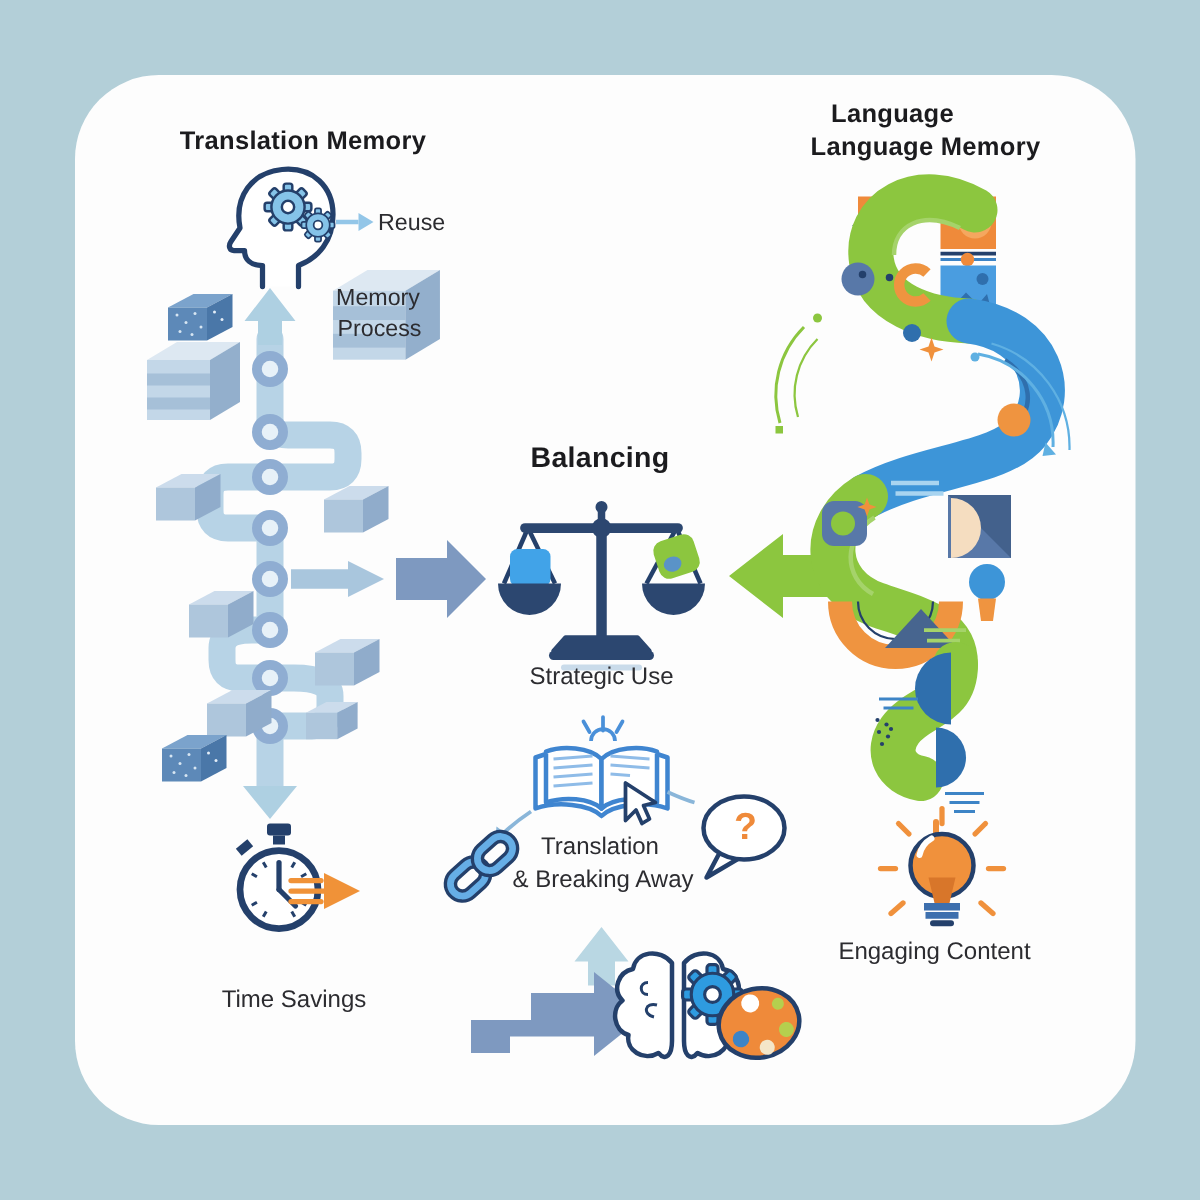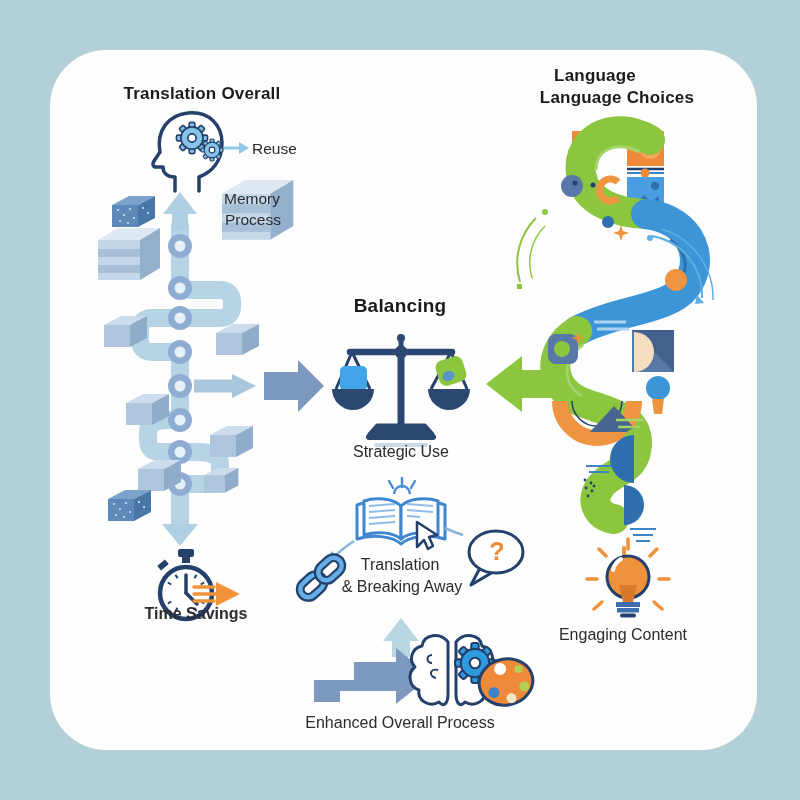--- a/index.html
+++ b/index.html
@@ -305,7 +305,7 @@
     </g>
   </svg>
 
-  <div class="label heading centered" style="left:202px;top:84px">Translation Overall</div>
+  <div class="label heading centered" style="left:202px;top:84px">Translation Memory</div>
   <div class="label small" style="left:252px;top:140px">Reuse</div>
   <div class="label small centered" style="left:252px;top:190px;font-weight:500">Memory</div>
   <div class="label small centered" style="left:253px;top:211px;font-weight:500">Process</div>

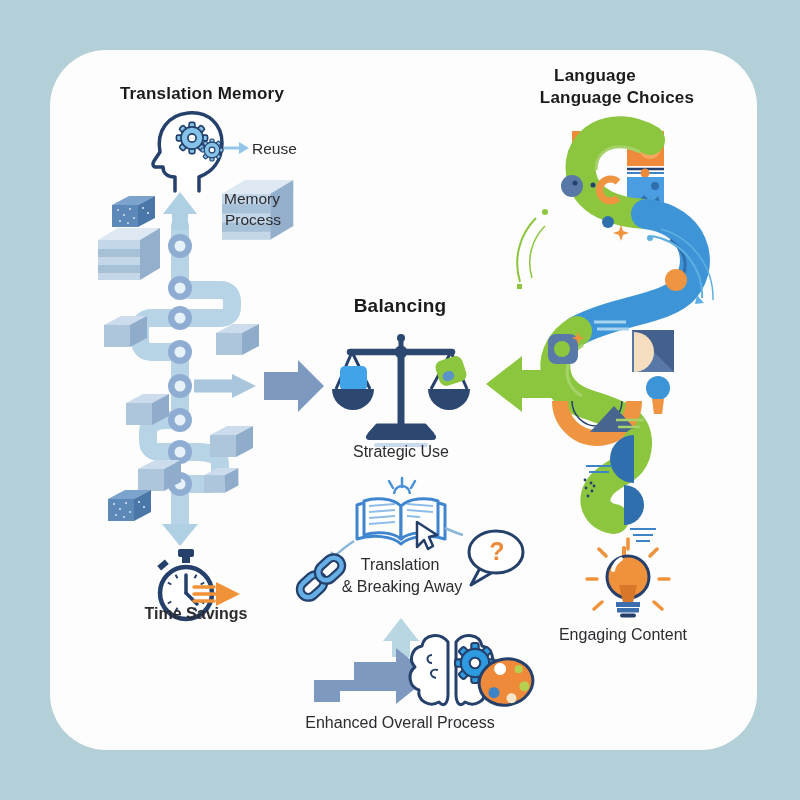--- a/index.html
+++ b/index.html
@@ -318,7 +318,7 @@
   <div class="label centered" style="left:400px;top:714px;font-weight:500">Enhanced Overall Process</div>
 
   <div class="label heading centered" style="left:595px;top:66px">Language</div>
-  <div class="label heading centered" style="left:617px;top:88px">Language Choices</div>
+  <div class="label heading centered" style="left:617px;top:88px">Language Memory</div>
 
   <div class="label centered" style="left:196px;top:605px;font-weight:700">Time Savings</div>
   <div class="label centered" style="left:623px;top:626px;font-weight:500">Engaging Content</div>

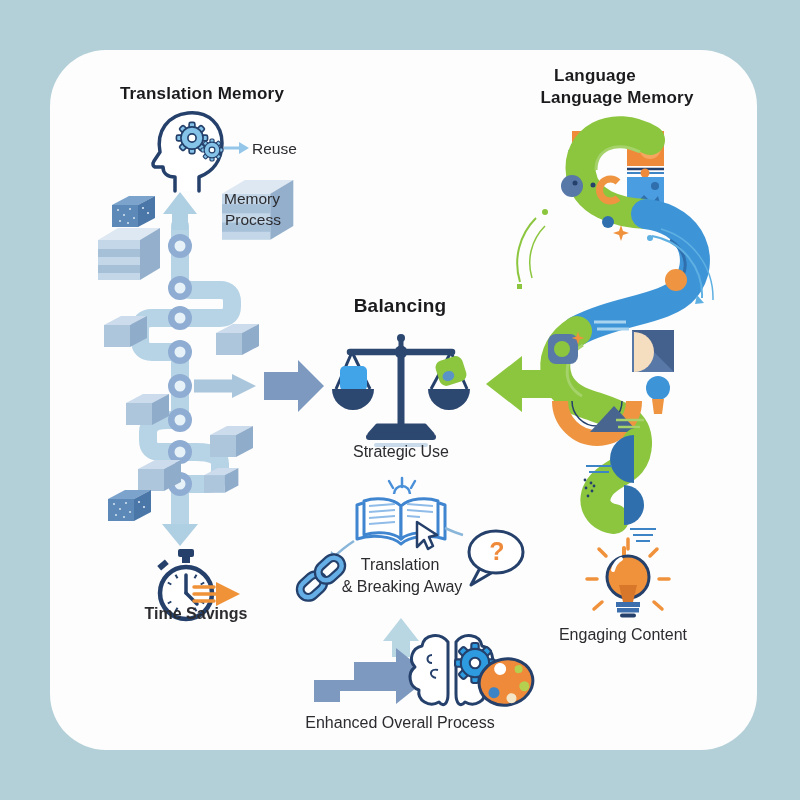--- a/index.html
+++ b/index.html
@@ -320,7 +320,7 @@
   <div class="label heading centered" style="left:595px;top:66px">Language</div>
   <div class="label heading centered" style="left:617px;top:88px">Language Memory</div>
 
-  <div class="label centered" style="left:196px;top:605px;font-weight:700">Time Savings</div>
+  <div class="label centered" style="left:196px;top:658px;font-weight:400">Time Savings</div>
   <div class="label centered" style="left:623px;top:626px;font-weight:500">Engaging Content</div>
 </div>
 

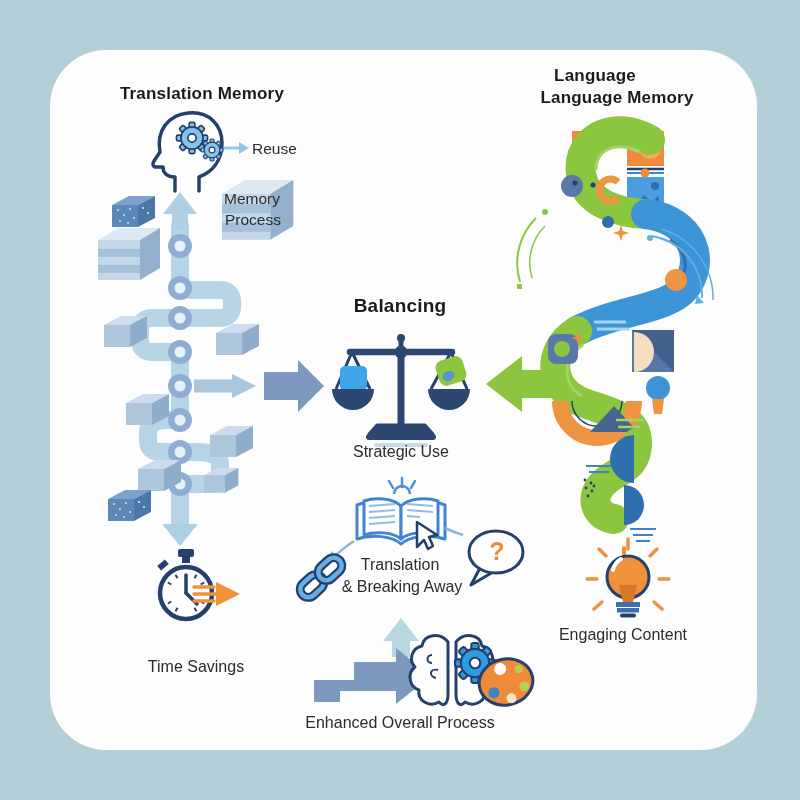--- a/index.html
+++ b/index.html
@@ -315,7 +315,6 @@
   <div class="label centered" style="left:400px;top:556px">Translation</div>
   <div class="label centered" style="left:402px;top:578px">&amp; Breaking Away</div>
   <div class="label qmark centered" style="left:497px;top:537px">?</div>
-  <div class="label centered" style="left:400px;top:714px;font-weight:500">Enhanced Overall Process</div>
 
   <div class="label heading centered" style="left:595px;top:66px">Language</div>
   <div class="label heading centered" style="left:617px;top:88px">Language Memory</div>

